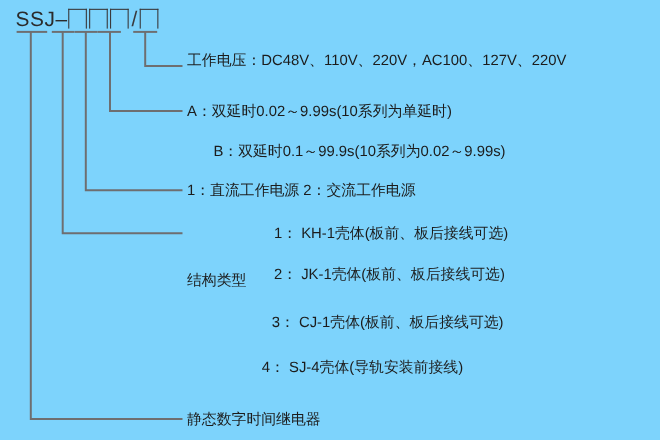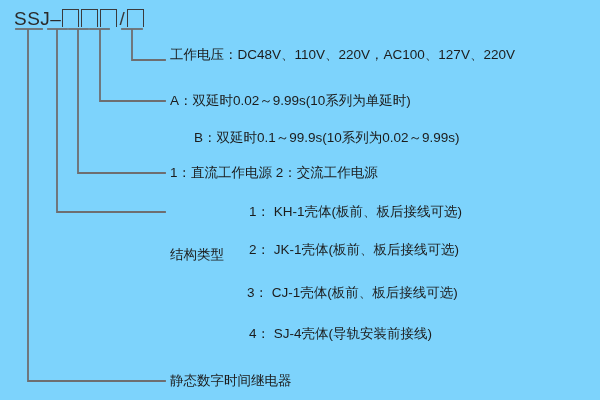--- a/index.html
+++ b/index.html
@@ -112,7 +112,7 @@
 
   <div class="label sub" style="left:247px; top:286px;">3： CJ-1壳体(板前、板后接线可选)</div>
 
-  <div class="label sub" style="left:249px; top:327px;">4： SJ-4壳体(导轨安装前接线)</div>
+  <div class="label sub" style="left:238px; top:327px;">4： SJ-4壳体(导轨安装前接线)</div>
 
   <div class="label" style="left:170px; top:374px;">静态数字时间继电器</div>
 

